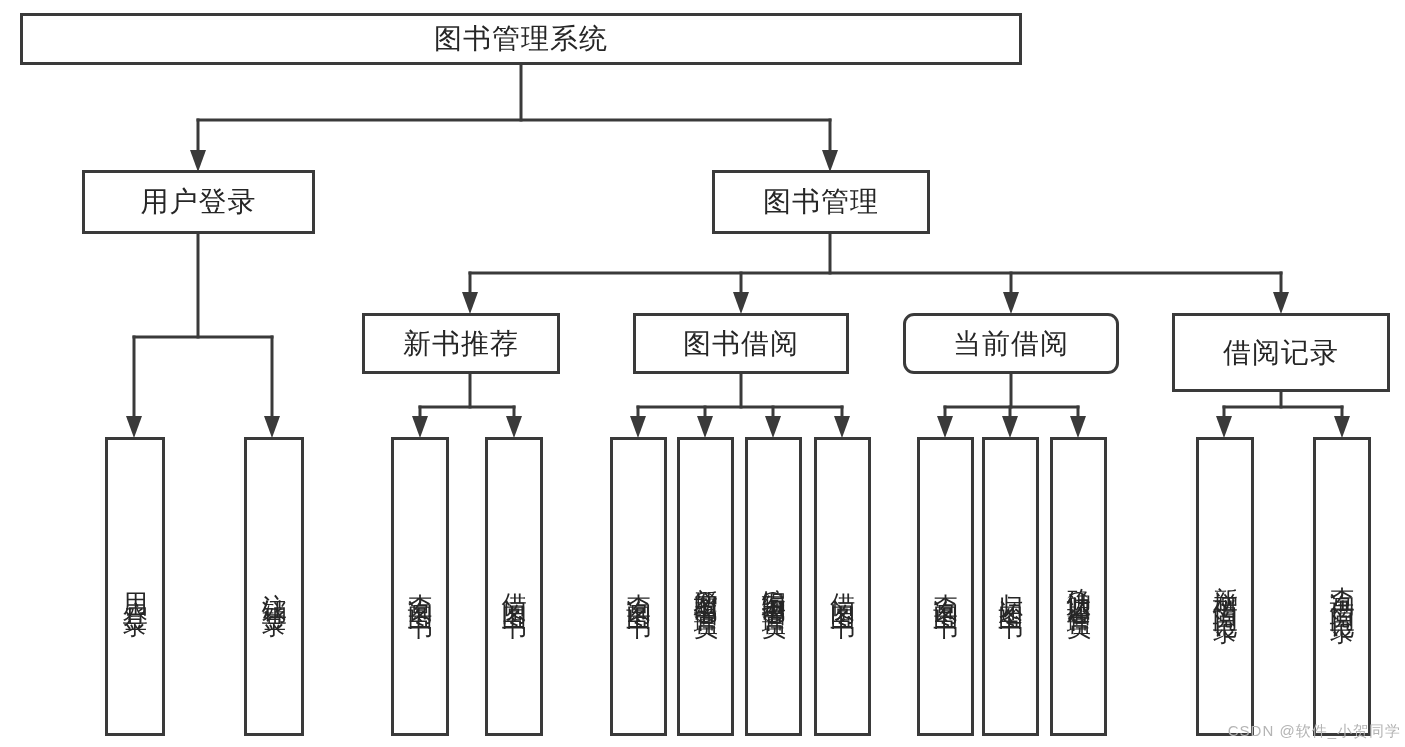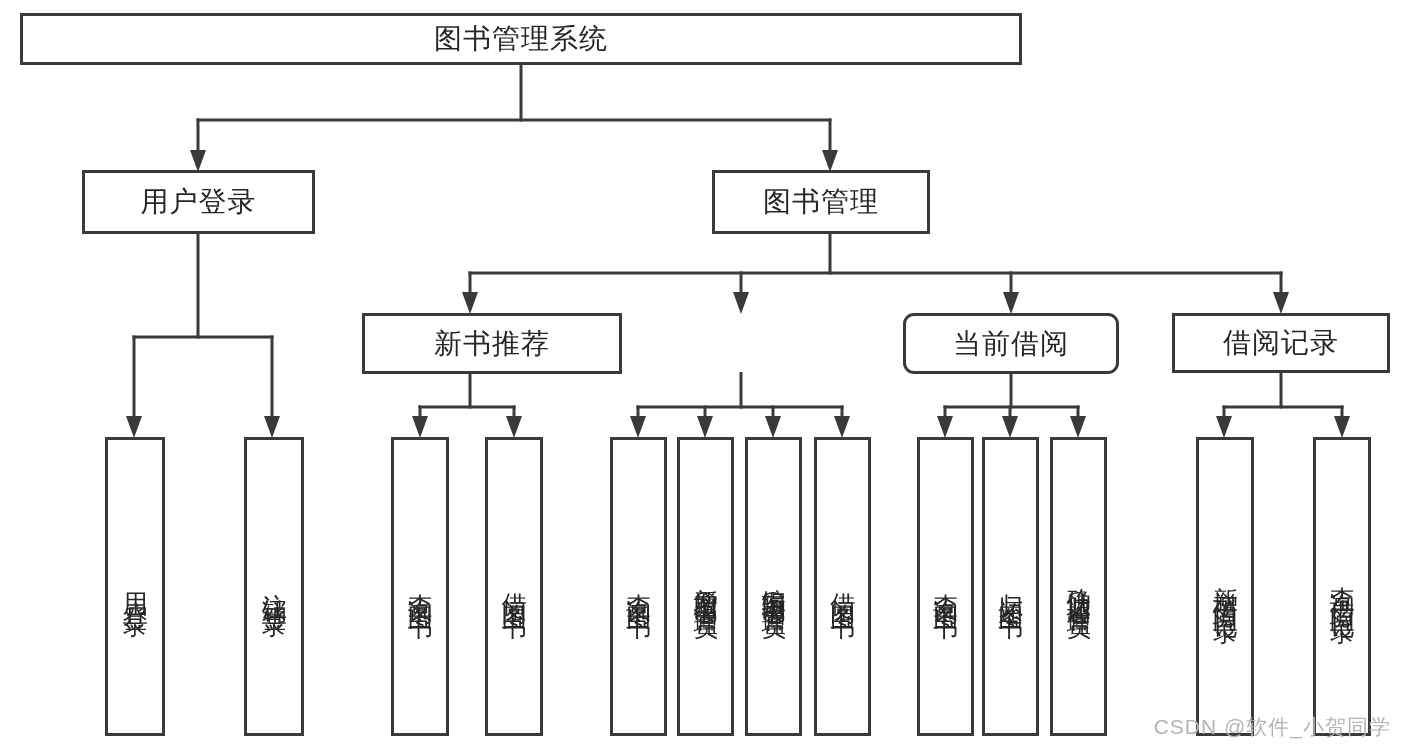--- a/index.html
+++ b/index.html
@@ -134,7 +134,7 @@
     <span>图书管理</span>
   </div>
 
-  <div class="node h" style="left:362px; top:313px; width:260px; height:61px;">
+  <div class="node h" style="left:362px; top:313px; width:198px; height:61px;">
     <span>新书推荐</span>
   </div>
   <div class="node h" style="left:903px; top:313px; width:216px; height:61px;border-radius:11px;">

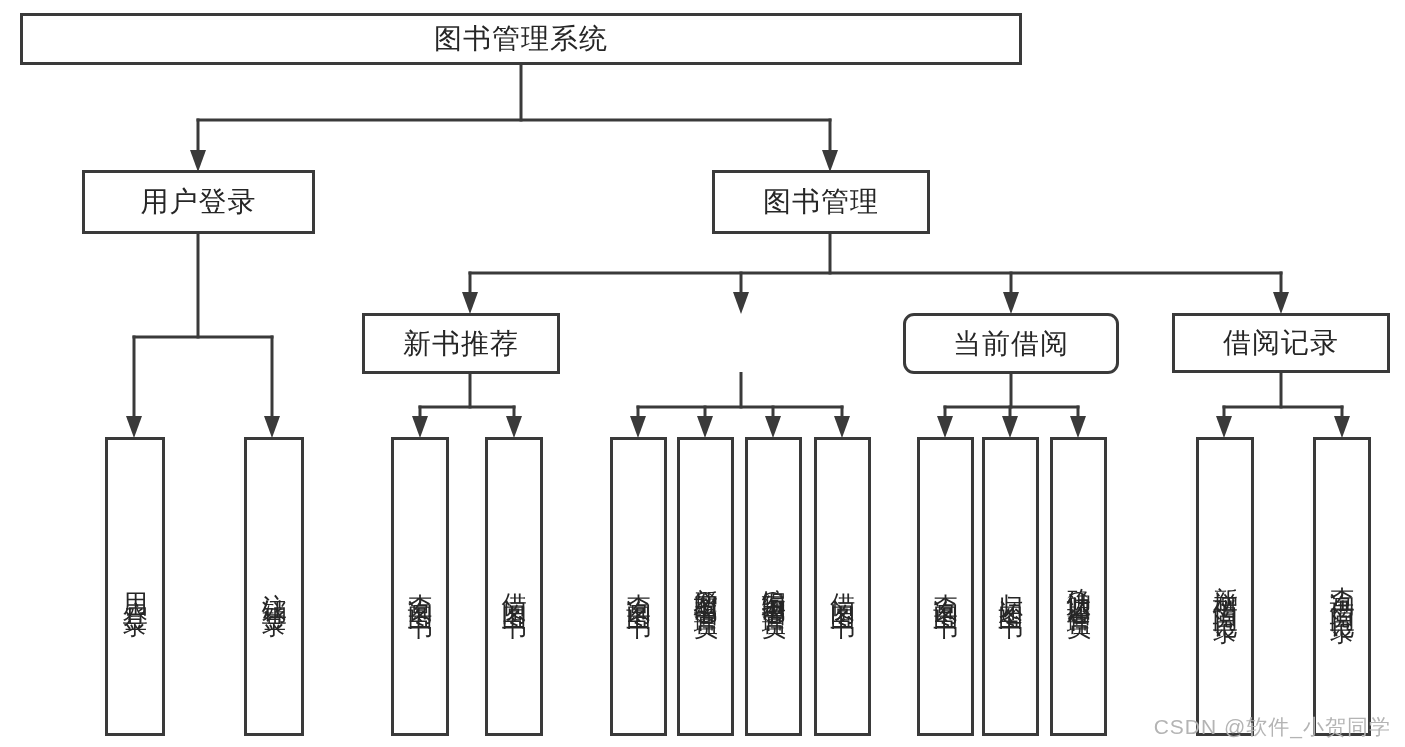--- a/index.html
+++ b/index.html
@@ -137,6 +137,9 @@
   <div class="node h" style="left:362px; top:313px; width:198px; height:61px;">
     <span>新书推荐</span>
   </div>
+  <div class="node h" style="left:633px; top:313px; width:216px; height:61px;">
+    <span>图书借阅</span>
+  </div>
   <div class="node h" style="left:903px; top:313px; width:216px; height:61px;border-radius:11px;">
     <span>当前借阅</span>
   </div>

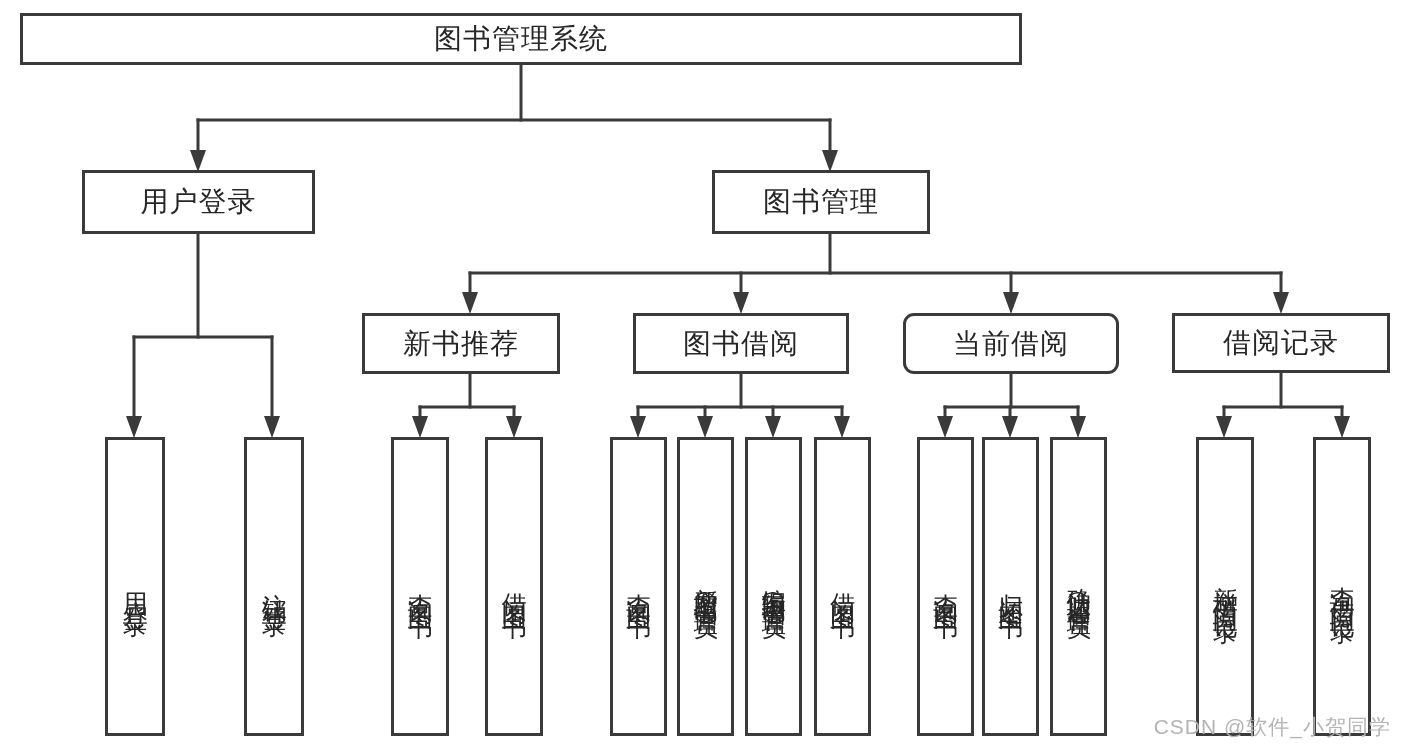--- a/index.html
+++ b/index.html
@@ -143,7 +143,7 @@
   <div class="node h" style="left:903px; top:313px; width:216px; height:61px;border-radius:11px;">
     <span>当前借阅</span>
   </div>
-  <div class="node h" style="left:1172px; top:313px; width:218px; height:60px;">
+  <div class="node h" style="left:1172px; top:313px; width:218px; height:79px;">
     <span>借阅记录</span>
   </div>
 

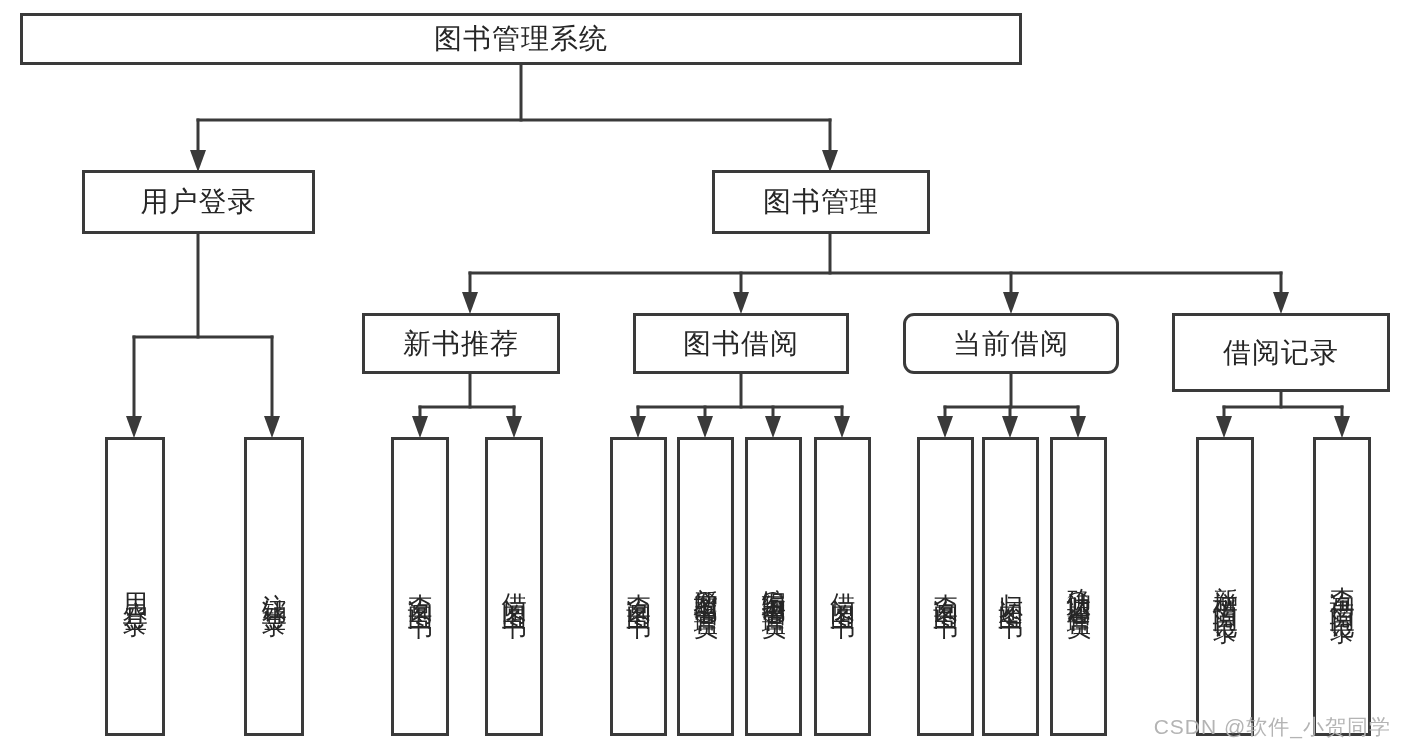--- a/index.html
+++ b/index.html
@@ -48,9 +48,9 @@
   .v-text.long { letter-spacing: 4px; font-size: 24px; }
   .watermark {
     position: absolute;
-    right: 14px;
+    right: 4px;
     bottom: 6px;
-    font-size: 21px;
+    font-size: 15px;
     color: var(--watermark);
     letter-spacing: 1px;
     white-space: nowrap;

